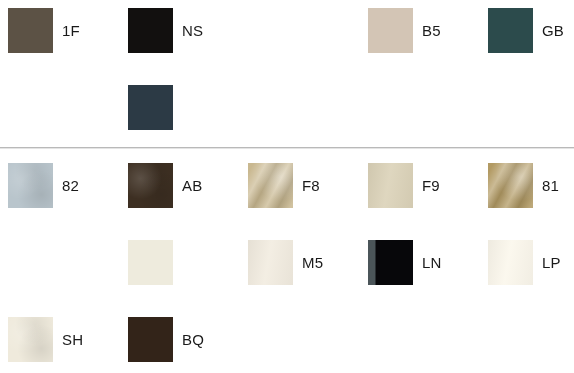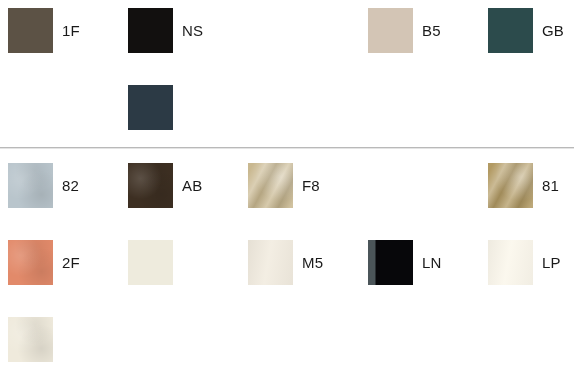--- a/index.html
+++ b/index.html
@@ -108,6 +108,10 @@
           <div class="swatch-chip" style="background:#c9b890;background-image:linear-gradient(118deg, rgba(255,255,255,0.00) 8%, rgba(255,255,255,0.32) 26%, rgba(0,0,0,0.10) 42%, rgba(255,255,255,0.26) 60%, rgba(0,0,0,0.13) 78%, rgba(255,255,255,0.14) 96%),radial-gradient(circle at 72% 30%, rgba(255,255,255,0.38), rgba(255,255,255,0) 55%)"></div>
           <div class="swatch-label">F8</div>
         </div>
+        <div class="swatch-cell" style="left: 360px;">
+          <div class="swatch-chip" style="background:#dbd2b8;background-image:linear-gradient(100deg, rgba(0,0,0,0.05) 0%, rgba(255,255,255,0.10) 45%, rgba(0,0,0,0.04) 100%)"></div>
+          <div class="swatch-label">F9</div>
+        </div>
         <div class="swatch-cell" style="left: 480px;">
           <div class="swatch-chip" style="background:#b29a63;background-image:linear-gradient(118deg, rgba(255,255,255,0.00) 8%, rgba(255,255,255,0.32) 26%, rgba(0,0,0,0.10) 42%, rgba(255,255,255,0.26) 60%, rgba(0,0,0,0.13) 78%, rgba(255,255,255,0.14) 96%),radial-gradient(circle at 72% 30%, rgba(255,255,255,0.38), rgba(255,255,255,0) 55%)"></div>
           <div class="swatch-label">81</div>

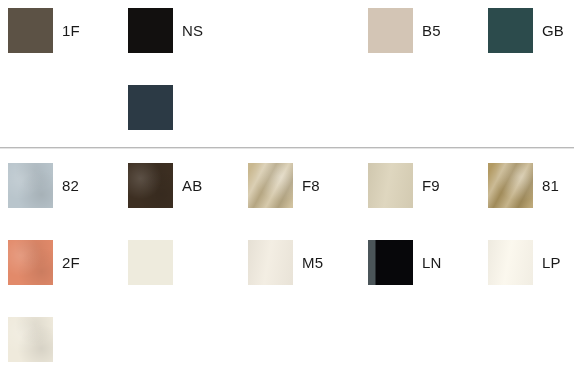--- a/index.html
+++ b/index.html
@@ -118,10 +118,6 @@
         </div>
       </div>
       <div class="swatch-row" style="top: 240px;">
-        <div class="swatch-cell" style="left: 0px;">
-          <div class="swatch-chip" style="background:#e28a6a;background-image:radial-gradient(circle at 28% 34%, rgba(255,255,255,0.16), rgba(255,255,255,0) 48%),radial-gradient(circle at 74% 70%, rgba(0,0,0,0.10), rgba(0,0,0,0) 52%),radial-gradient(circle at 60% 18%, rgba(0,0,0,0.07), rgba(0,0,0,0) 44%)"></div>
-          <div class="swatch-label">2F</div>
-        </div>
         <div class="swatch-cell" style="left: 120px;">
           <div class="swatch-chip" style="background:#eeebdd;"></div>
         </div>

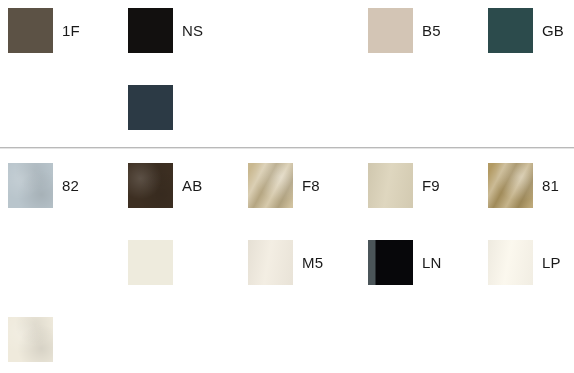--- a/index.html
+++ b/index.html
@@ -137,6 +137,7 @@
       <div class="swatch-row" style="top: 317px;">
         <div class="swatch-cell" style="left: 0px;">
           <div class="swatch-chip" style="background:#efeadc;background-image:radial-gradient(circle at 28% 34%, rgba(255,255,255,0.16), rgba(255,255,255,0) 48%),radial-gradient(circle at 74% 70%, rgba(0,0,0,0.10), rgba(0,0,0,0) 52%),radial-gradient(circle at 60% 18%, rgba(0,0,0,0.07), rgba(0,0,0,0) 44%)"></div>
+          <div class="swatch-label">SH</div>
         </div>
       </div>
     </div>

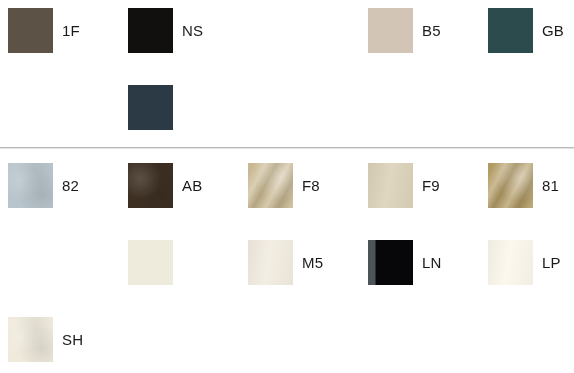--- a/index.html
+++ b/index.html
@@ -139,6 +139,10 @@
           <div class="swatch-chip" style="background:#efeadc;background-image:radial-gradient(circle at 28% 34%, rgba(255,255,255,0.16), rgba(255,255,255,0) 48%),radial-gradient(circle at 74% 70%, rgba(0,0,0,0.10), rgba(0,0,0,0) 52%),radial-gradient(circle at 60% 18%, rgba(0,0,0,0.07), rgba(0,0,0,0) 44%)"></div>
           <div class="swatch-label">SH</div>
         </div>
+        <div class="swatch-cell" style="left: 120px;">
+          <div class="swatch-chip" style="background:#332419;"></div>
+          <div class="swatch-label">BQ</div>
+        </div>
       </div>
     </div>
     <div class="group-divider" style="top: 147px;"></div>

